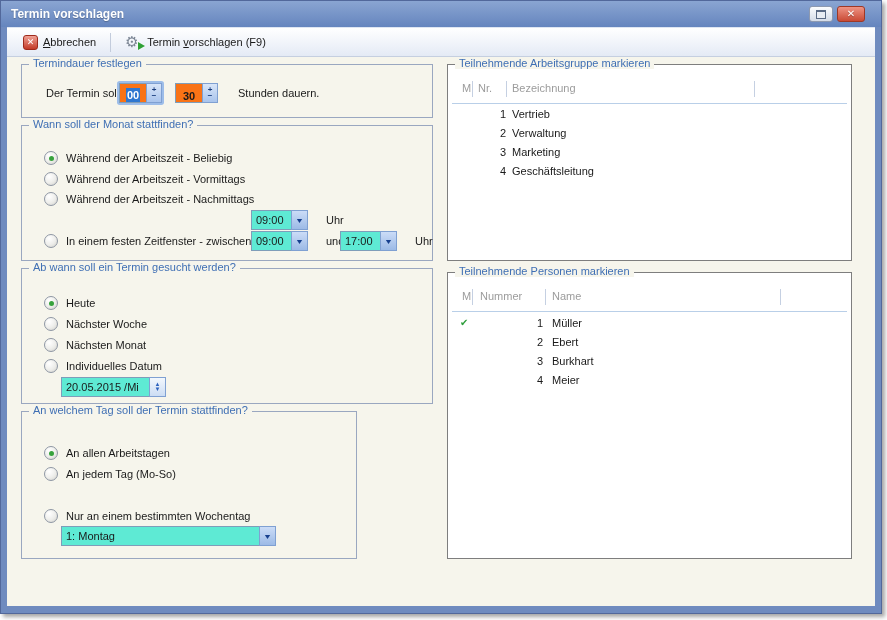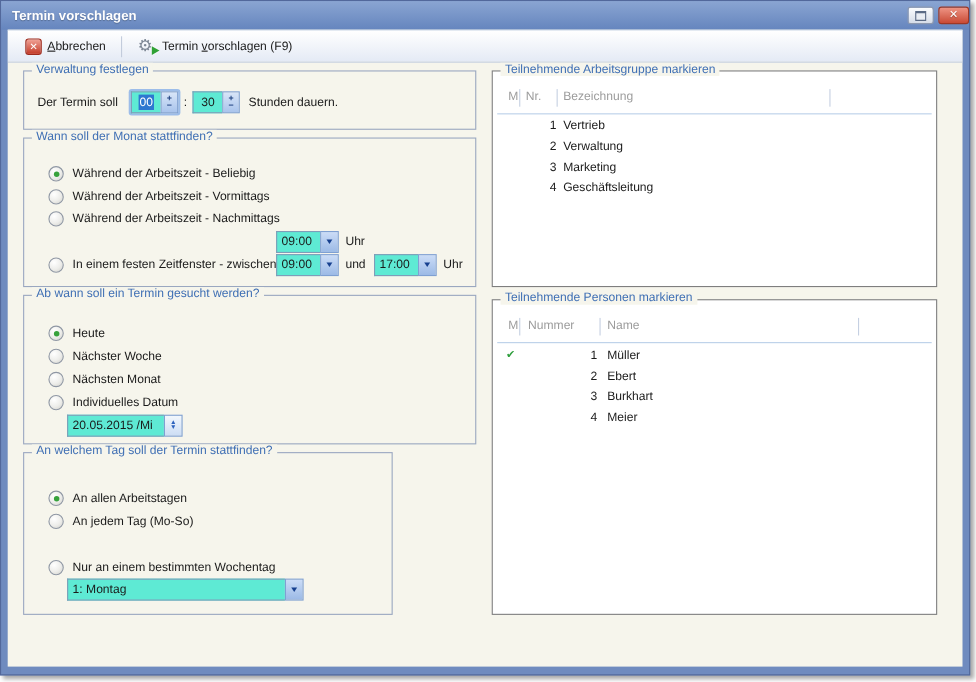--- a/index.html
+++ b/index.html
@@ -17,7 +17,7 @@
   .titlebar{
     position:absolute;left:0;top:0;right:0;height:26px;
     background:linear-gradient(#8AA5D2,#6585BE);
-    display:flex;align-items:center;padding:0 0 0 10px;box-sizing:border-box;
+    display:flex;align-items:center;padding:0 16px 0 10px;box-sizing:border-box;
   }
   .titlebar .title{color:#ffffff;font-weight:bold;font-size:12px;text-shadow:0 1px 1px rgba(0,0,0,.25);}
   .titlebar .spacer{flex:1;}

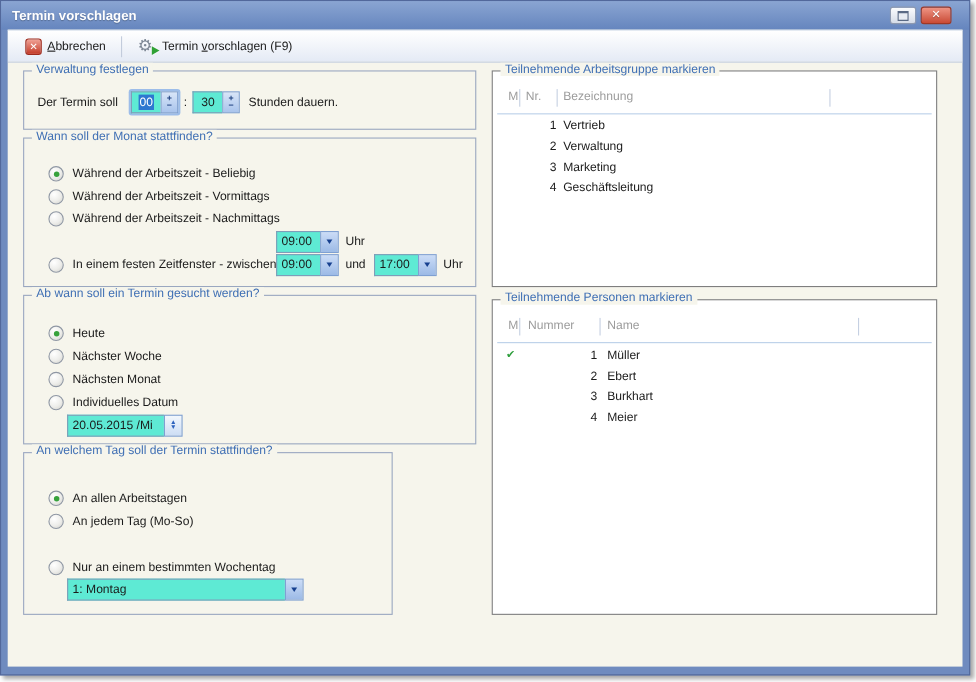--- a/index.html
+++ b/index.html
@@ -158,7 +158,7 @@
     <div class="main">
 
       <div class="group" style="left:14px;top:7px;width:412px;height:54px;">
-        <span class="gtitle">Verwaltung festlegen</span>
+        <span class="gtitle">Termindauer festlegen</span>
         <div class="absrow" style="left:12px;top:18px;">
           <span class="static">Der Termin soll</span>
         </div>

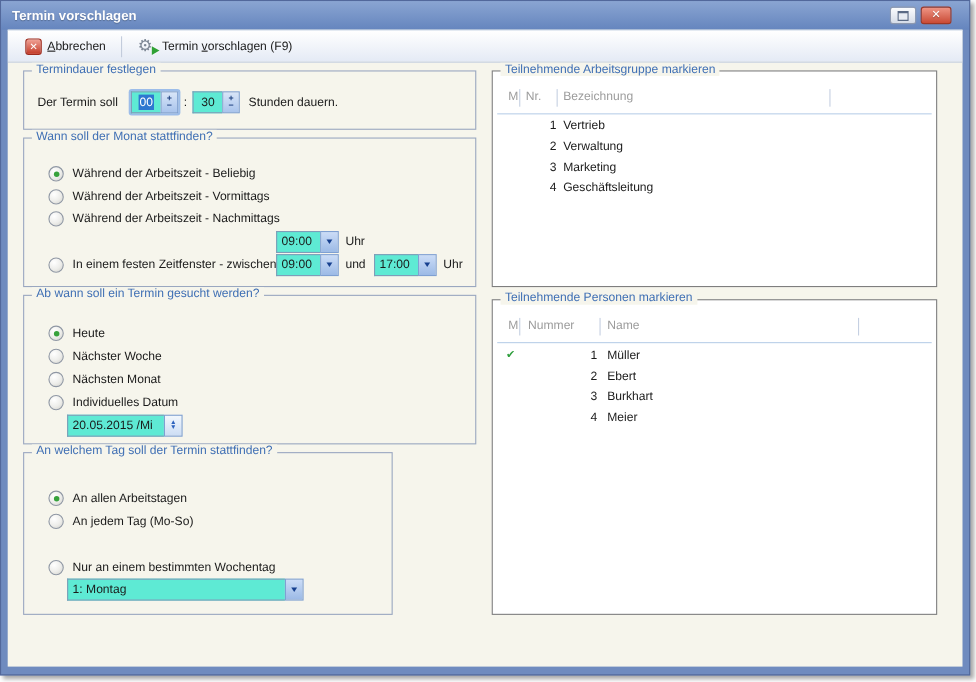--- a/index.html
+++ b/index.html
@@ -119,7 +119,7 @@
   .cell{position:absolute;white-space:nowrap;}
   .num{text-align:right;}
   .checkmark{color:#2E9E3C;font-size:10px;font-weight:bold;}
-  .static{white-space:nowrap;}
+  .static{white-space:nowrap;margin-left:12px;}
 </style>
 </head>
 <body>

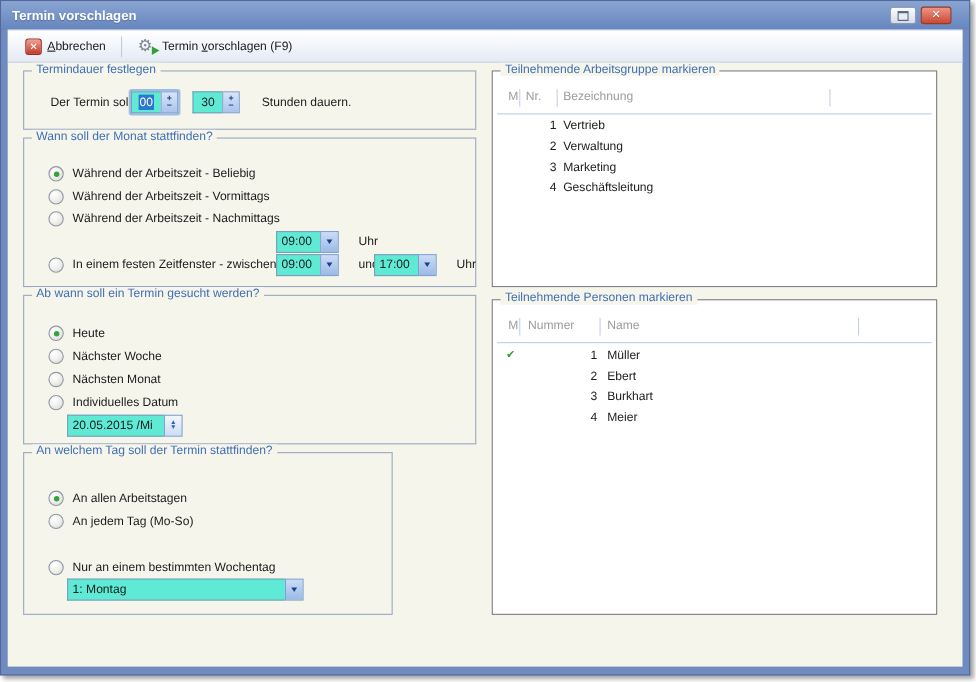--- a/index.html
+++ b/index.html
@@ -93,8 +93,8 @@
   
   .spinner{display:flex;height:20px;}
   .spinner .sfield{
-    width:27px;background:#5eead4;border:1px solid #7F9DB9;border-right:none;
-    display:flex;align-items:center;justify-content:center;box-sizing:border-box;
+    width:27px;background:#f97316;border:1px solid #7F9DB9;border-right:none;
+    display:flex;align-items:flex-end;justify-content:center;box-sizing:border-box;font-weight:bold;
   }
   .spinner .sbtn{
     width:16px;box-sizing:border-box;border:1px solid #7FA0D2;

